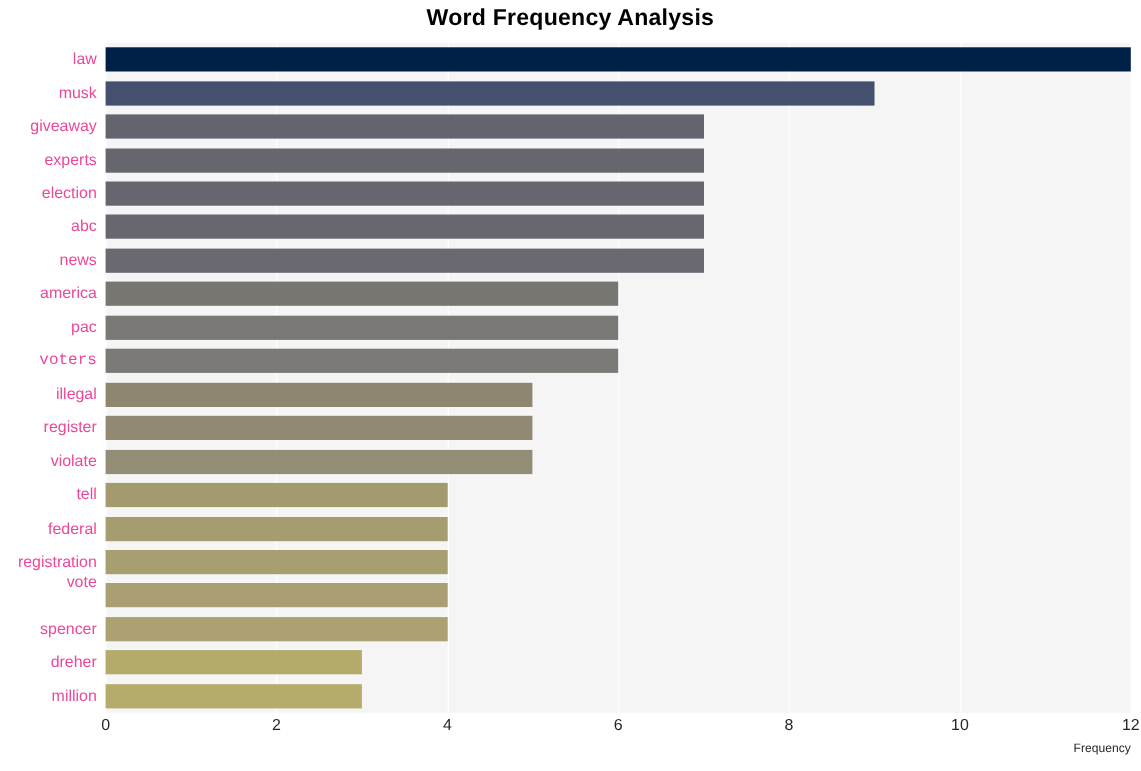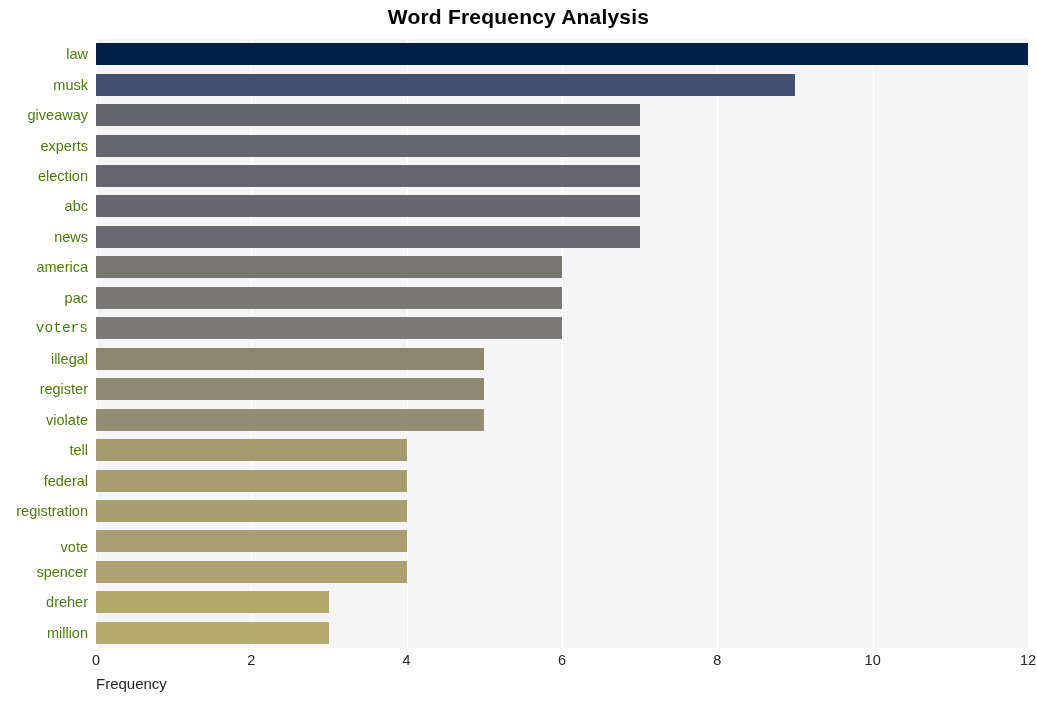--- a/index.html
+++ b/index.html
@@ -83,7 +83,7 @@
     width: 88px;
     text-align: right;
     font-size: 14.5px;
-    color: #4d7c0f;
+    color: #ec4899;
     white-space: nowrap;
     line-height: 1;
   }

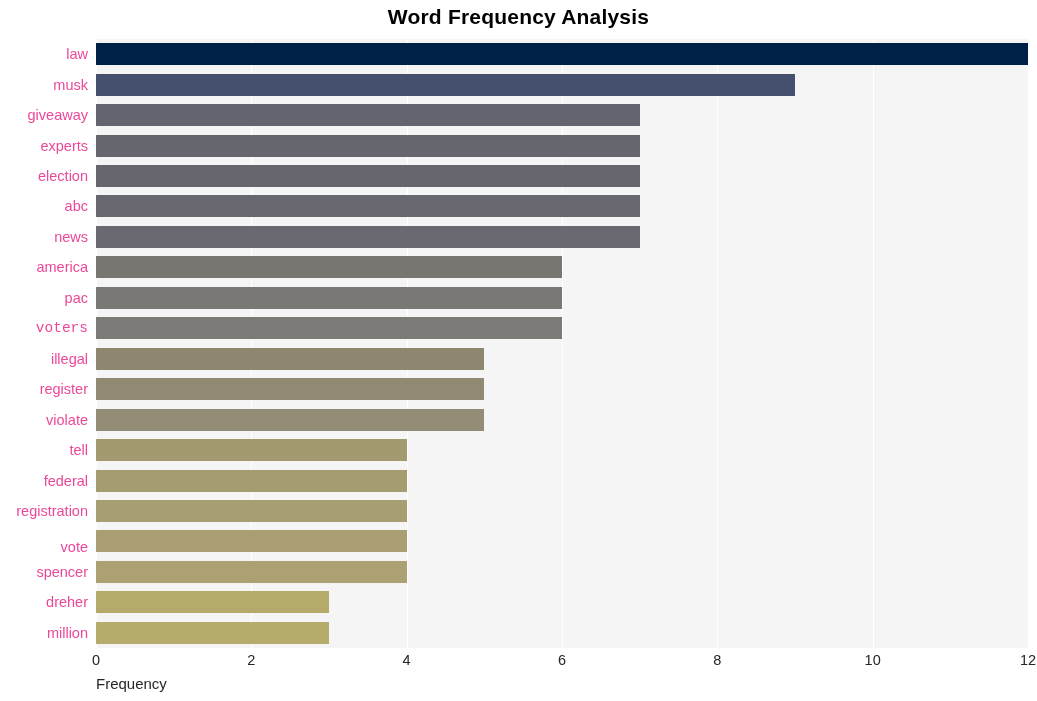--- a/index.html
+++ b/index.html
@@ -173,7 +173,7 @@
       <div class="y-tick-label" style="top: 404.075px;">tell</div>
       <div class="y-tick-label" style="top: 435px;">federal</div>
       <div class="y-tick-label" style="top: 464.975px;">registration</div>
-      <div class="y-tick-label" style="top: 501px;">vote</div>
+      <div class="y-tick-label" style="top: 484px;">vote</div>
       <div class="y-tick-label" style="top: 525.875px;">spencer</div>
       <div class="y-tick-label" style="top: 556.325px;">dreher</div>
       <div class="y-tick-label" style="top: 586.775px;">million</div>

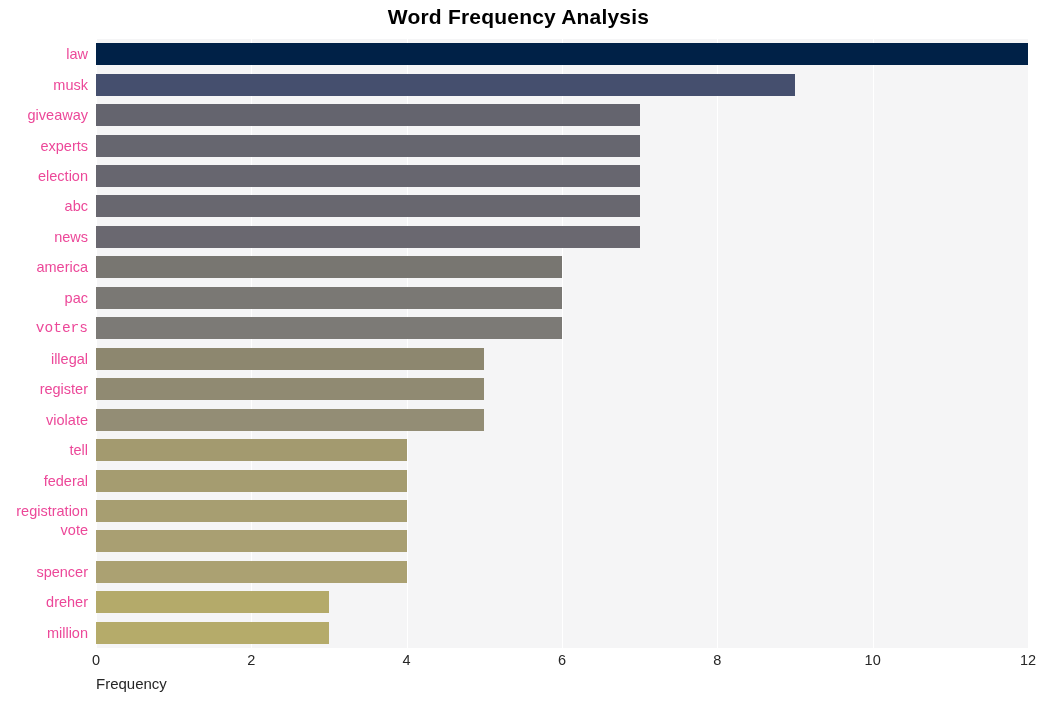--- a/index.html
+++ b/index.html
@@ -110,8 +110,8 @@
     left: 96px;
     top: 675px;
     width: 932px;
-    text-align: left;
-    font-size: 15px;
+    text-align: right;
+    font-size: 11px;
     color: #262626;
   }
 </style>

